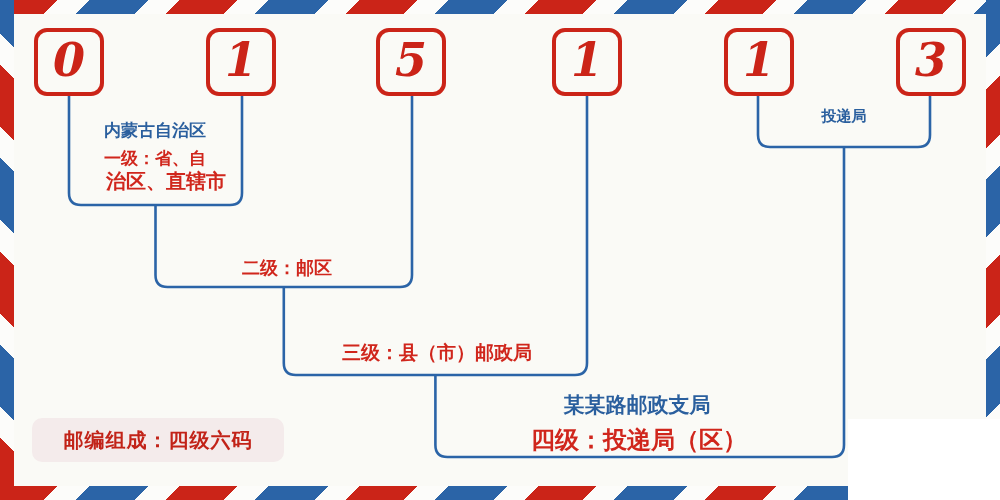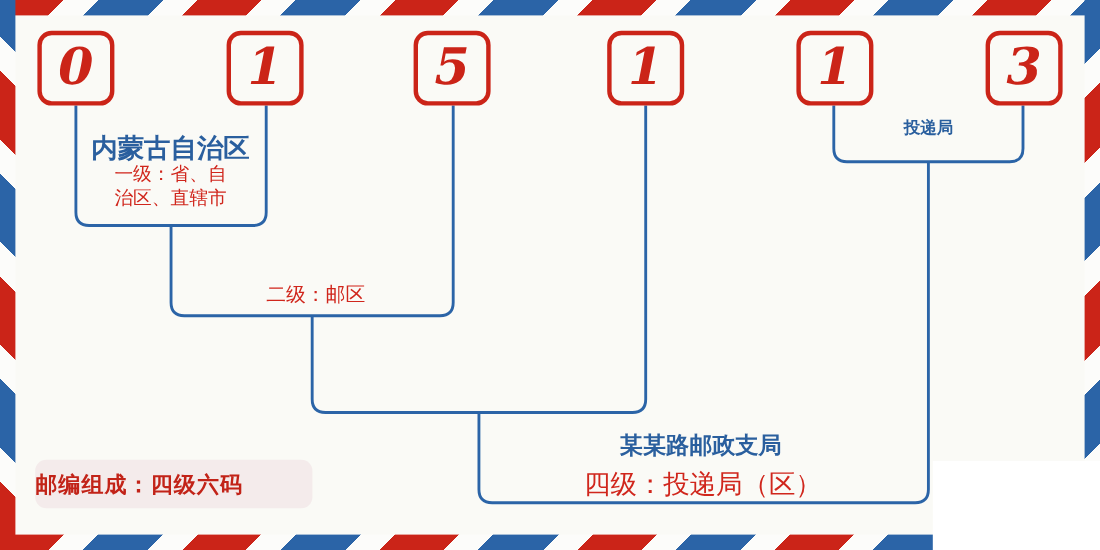--- a/index.html
+++ b/index.html
@@ -107,7 +107,7 @@
     <span>3</span>
   </div>
 
-  <div class="lvl-name" style="left:155px; top:119px; font-size:24px">内蒙古自治区</div>
+  <div class="lvl-name" style="left:155px; top:119px; font-size:17px">内蒙古自治区</div>
   <div class="lvl-desc" style="left:155px; top:147px; font-size:17px">一级：省、自</div>
   <div class="lvl-desc" style="left:155px; top:168px; font-size:17px">治区、直辖市</div>
 

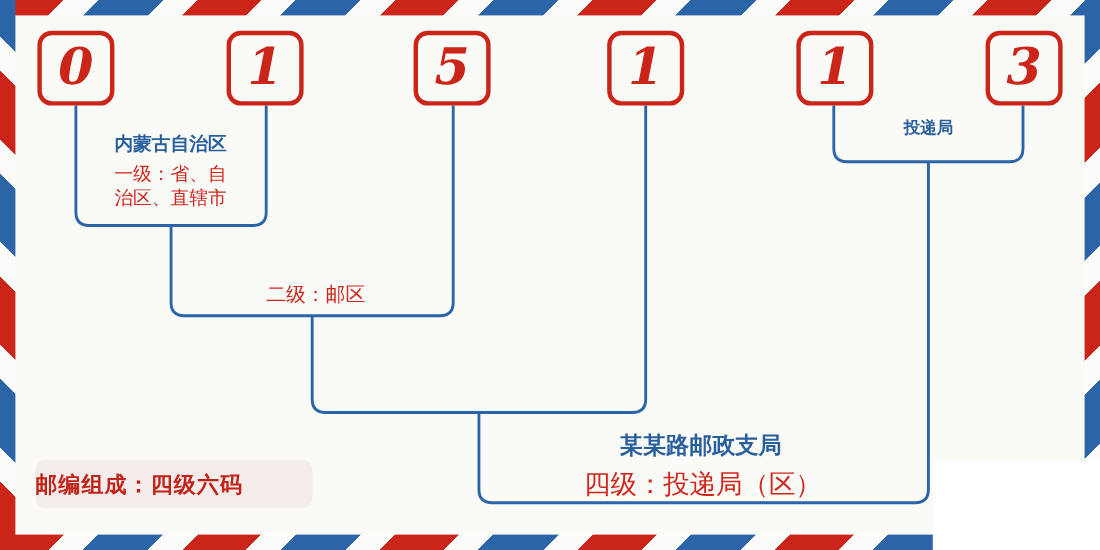--- a/index.html
+++ b/index.html
@@ -45,7 +45,7 @@
   }
   .lvl-desc {
     position:absolute; transform:translateX(-50%); white-space:nowrap;
-    color:#d0261c; font-weight:normal; font-family:"DejaVu Sans", sans-serif;
+    color:#d0261c; font-weight:bold; font-family:"DejaVu Sans", sans-serif;
   }
 
   

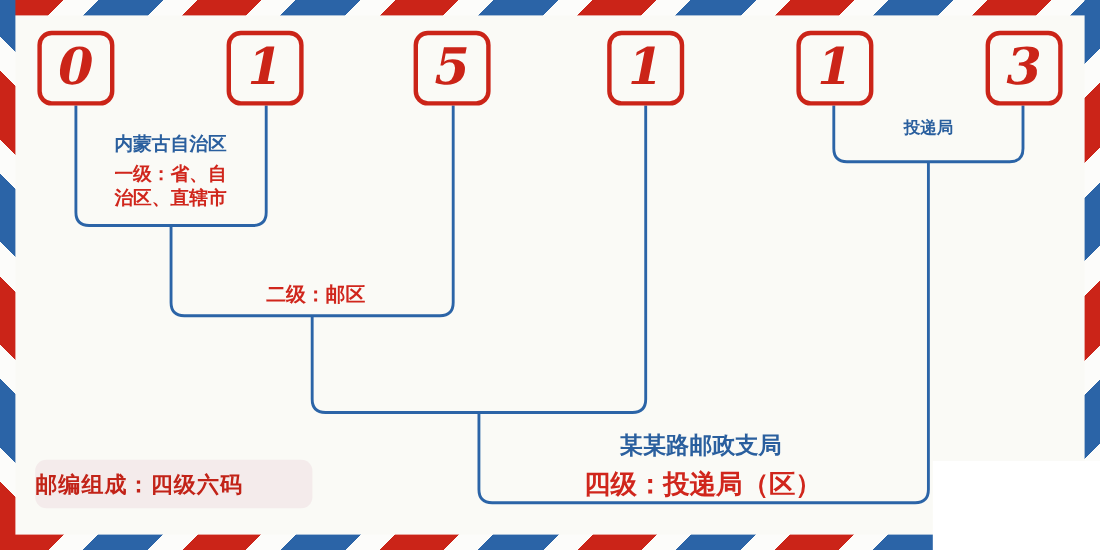--- a/index.html
+++ b/index.html
@@ -109,7 +109,7 @@
 
   <div class="lvl-name" style="left:155px; top:119px; font-size:17px">内蒙古自治区</div>
   <div class="lvl-desc" style="left:155px; top:147px; font-size:17px">一级：省、自</div>
-  <div class="lvl-desc" style="left:155px; top:168px; font-size:17px">治区、直辖市</div>
+  <div class="lvl-desc" style="left:166px; top:168px; font-size:20px">治区、直辖市</div>
 
   <div class="lvl-desc" style="left:287px; top:256px; font-size:18px">二级：邮区</div>
 

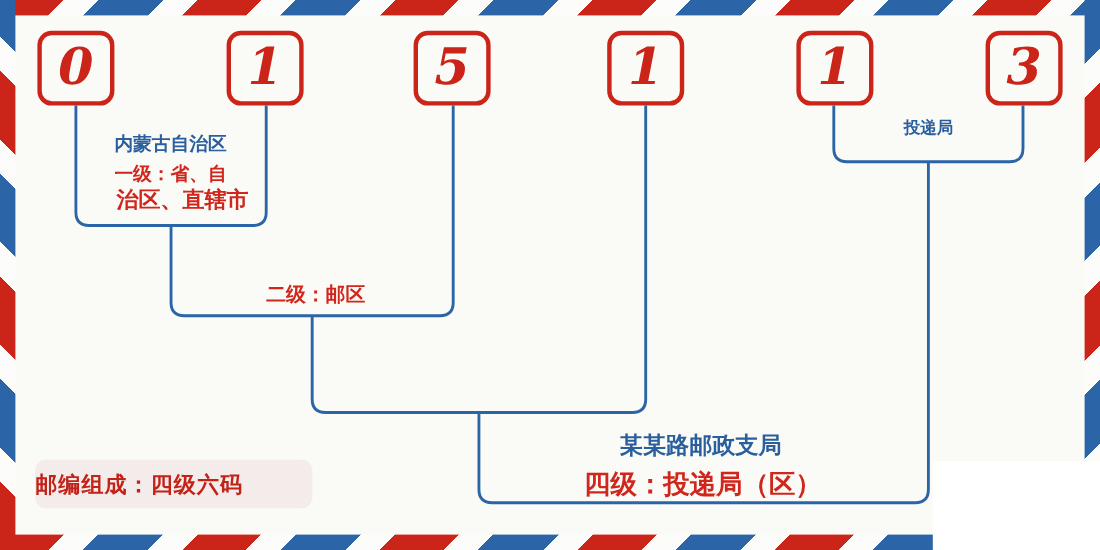--- a/index.html
+++ b/index.html
@@ -113,6 +113,7 @@
 
   <div class="lvl-desc" style="left:287px; top:256px; font-size:18px">二级：邮区</div>
 
+  <div class="lvl-desc" style="left:437px; top:340px; font-size:19px">三级：县（市）邮政局</div>
 
   <div class="lvl-name" style="left:637px; top:391px; font-size:21px">某某路邮政支局</div>
   <div class="lvl-desc" style="left:639px; top:424px; font-size:24px">四级：投递局（区）</div>

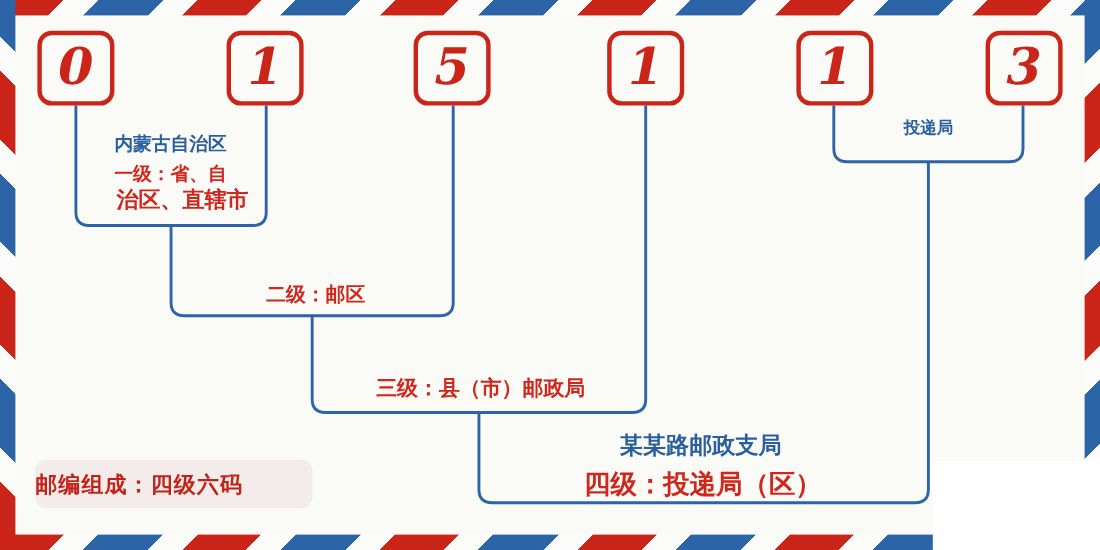--- a/index.html
+++ b/index.html
@@ -52,7 +52,7 @@
   .badge {
     position:absolute; left:32px; top:418px; width:252px; height:44px;
     background:#f4ebeb; border-radius:10px;
-    display:flex; align-items:center; justify-content:flex-start;
+    display:flex; align-items:center; justify-content:center;
     color:#c22318; font-weight:bold; font-size:20px;
     font-family:"DejaVu Serif", serif; letter-spacing:1px;
   }

